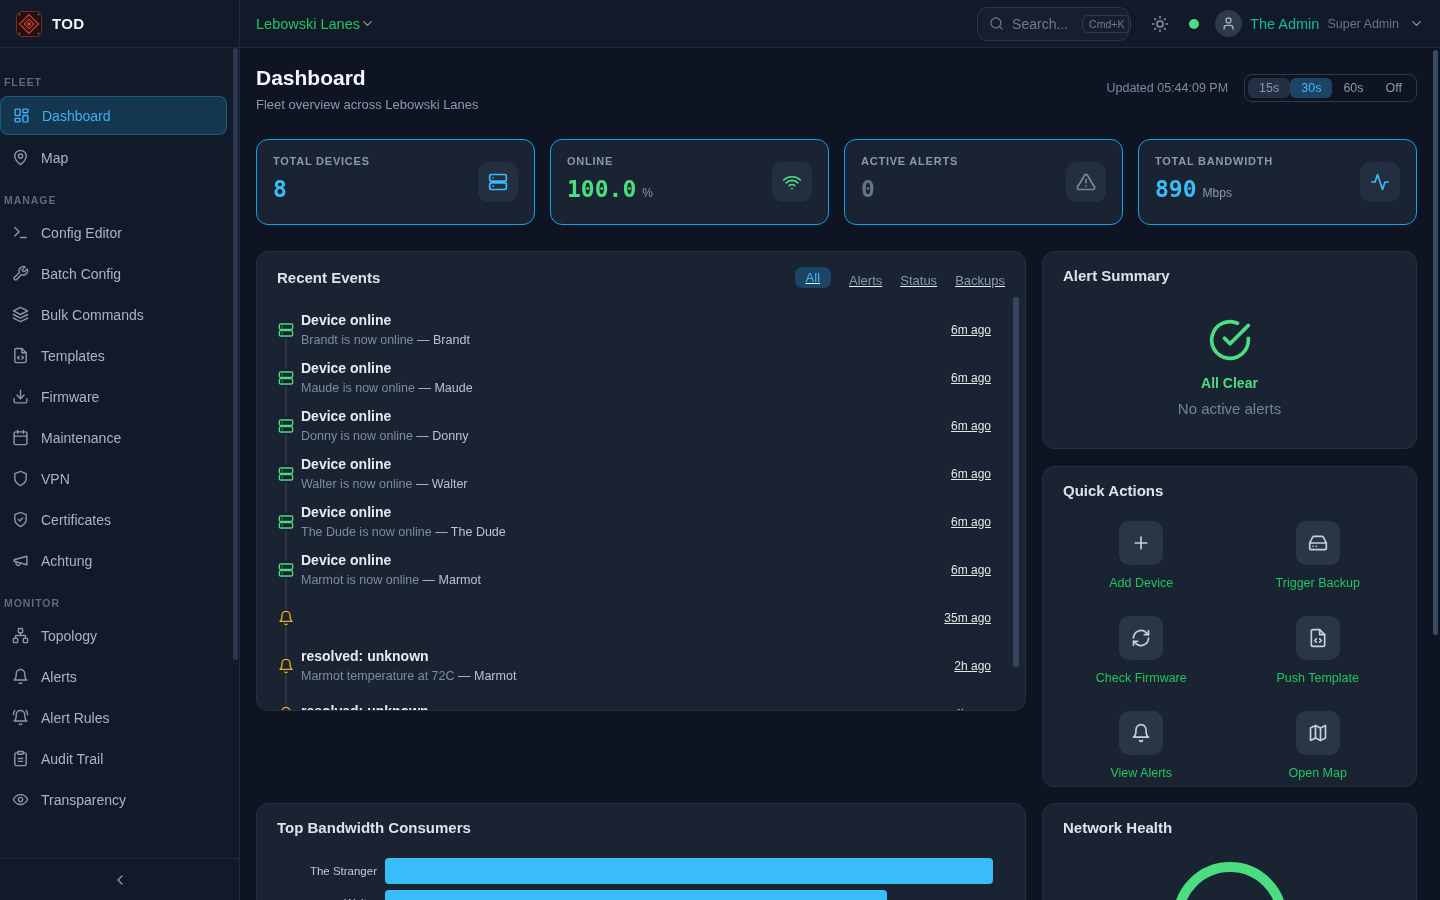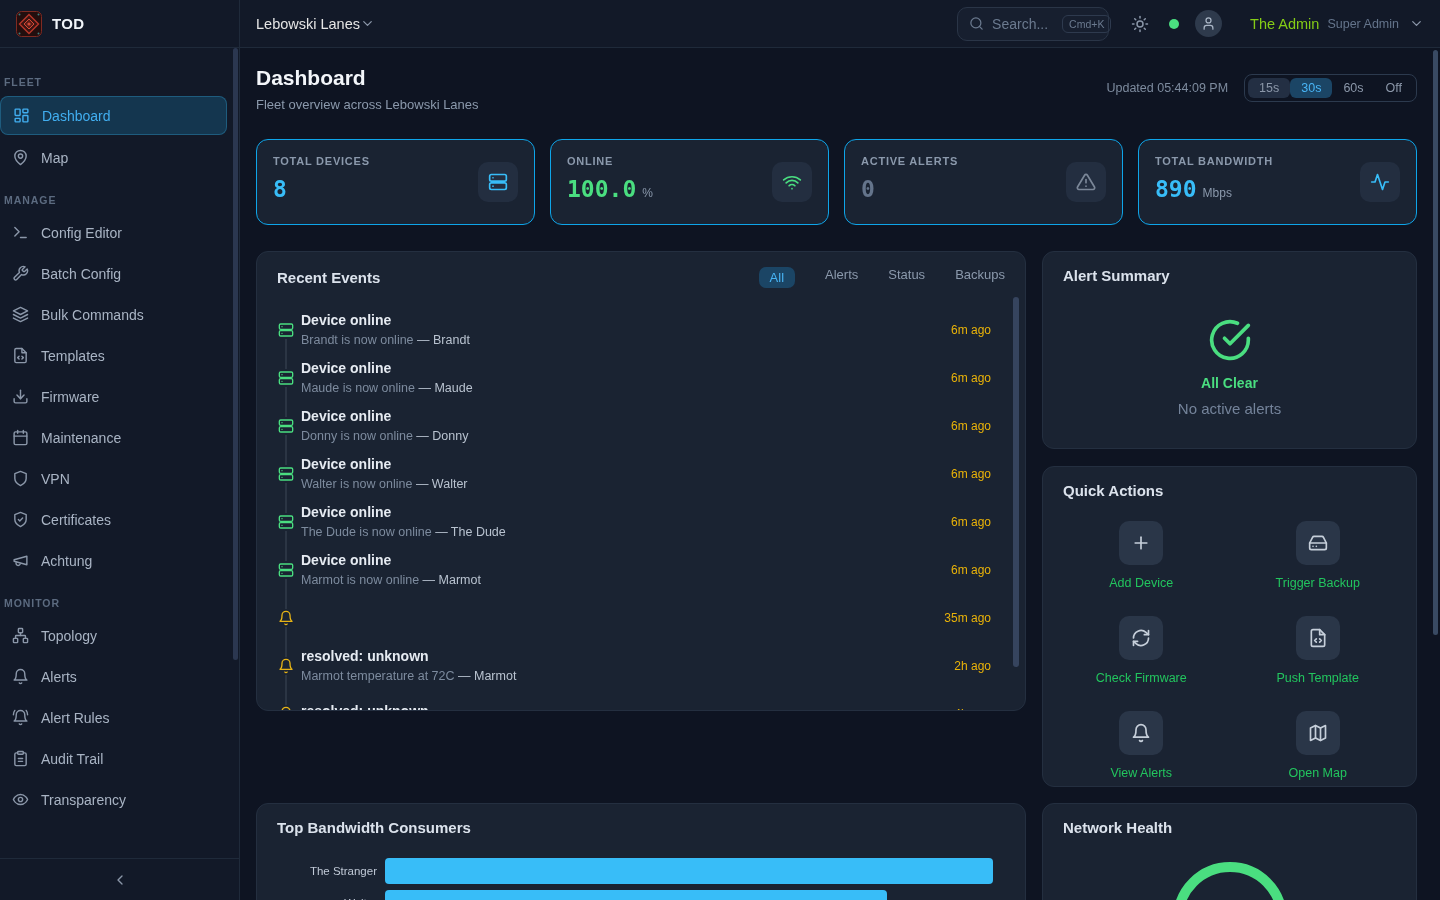--- a/index.html
+++ b/index.html
@@ -21,7 +21,7 @@
                  padding:0 16px; border-right:1px solid #1f2a3a; }
   .brand-name { font-weight:700; font-size:15px; letter-spacing:.02em; color:#f1f5fa; }
   .topbar-main { flex:1; display:flex; align-items:center; padding:0 16px; }
-  .fleet-sel { display:flex; align-items:center; color:#e5e5e5; font-size:14.5px; cursor:pointer; }
+  .fleet-sel { display:flex; align-items:center; color:#22c55e; font-size:14.5px; cursor:pointer; }
   .fleet-sel .ic { color:#8b97a9; }
   .topbar-spacer { flex:1; }
   .searchbox { display:flex; align-items:center; gap:8px; width:152px; height:34px;

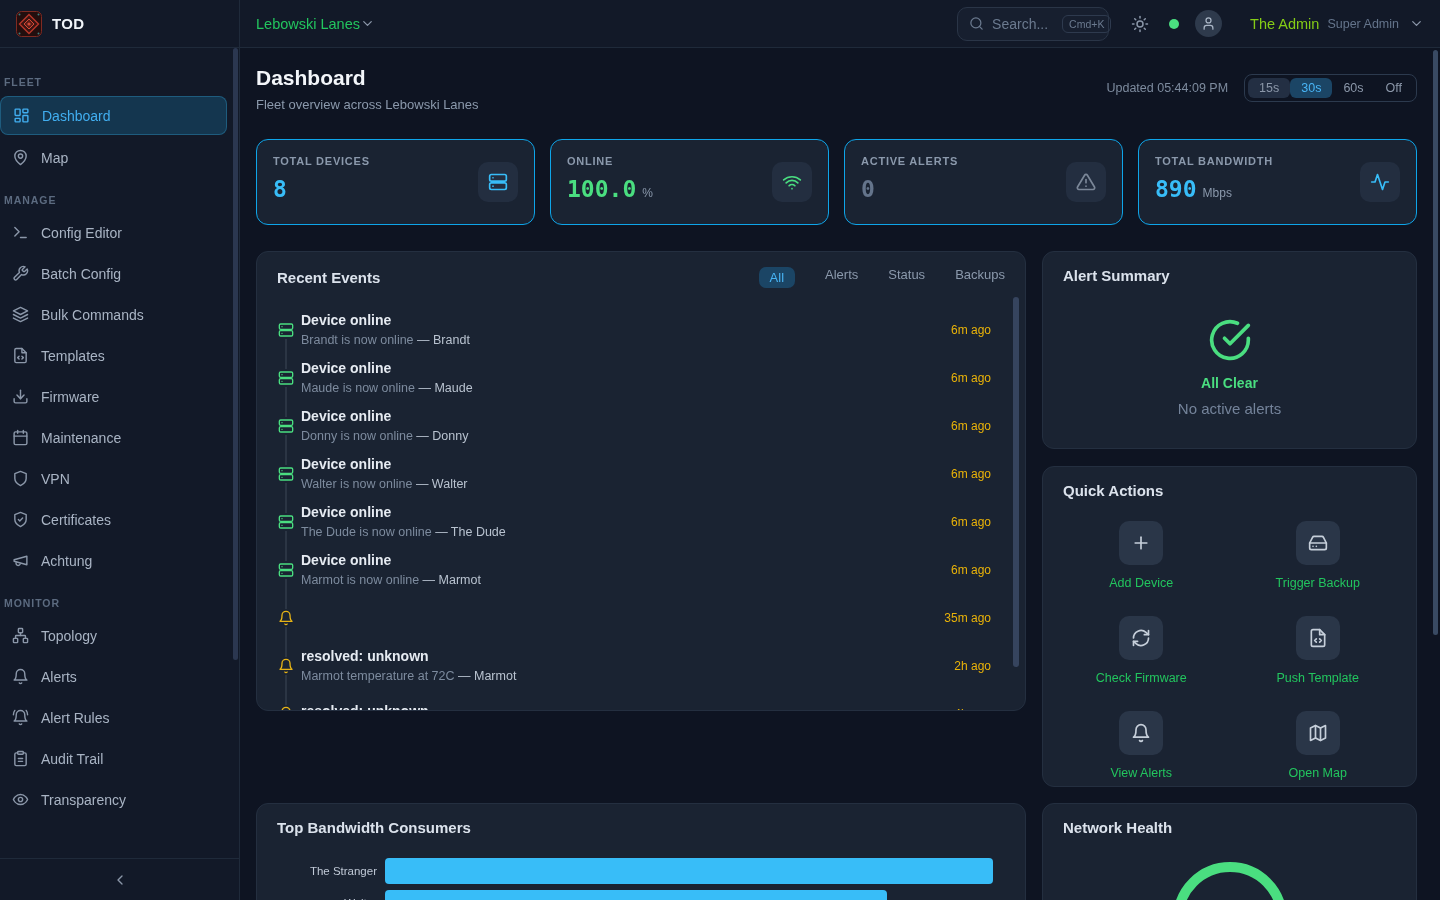--- a/index.html
+++ b/index.html
@@ -36,7 +36,7 @@
   .status-dot { width:10px; height:10px; border-radius:50%; margin-left:20px; }
   .avatar { width:27px; height:27px; border-radius:50%; background:#2e3a4c; color:#aab6c6;
             display:flex; align-items:center; justify-content:center; margin-left:16px; }
-  .user-name { margin-left:28px; font-size:14.5px; color:#84cc16; }
+  .user-name { margin-left:8px; font-size:14.5px; color:#14b8a6; }
   .user-role { margin-left:8px; font-size:12.5px; color:#64748b; }
   .user-caret { margin-left:10px; color:#8b97a9; display:flex; cursor:pointer; }
 

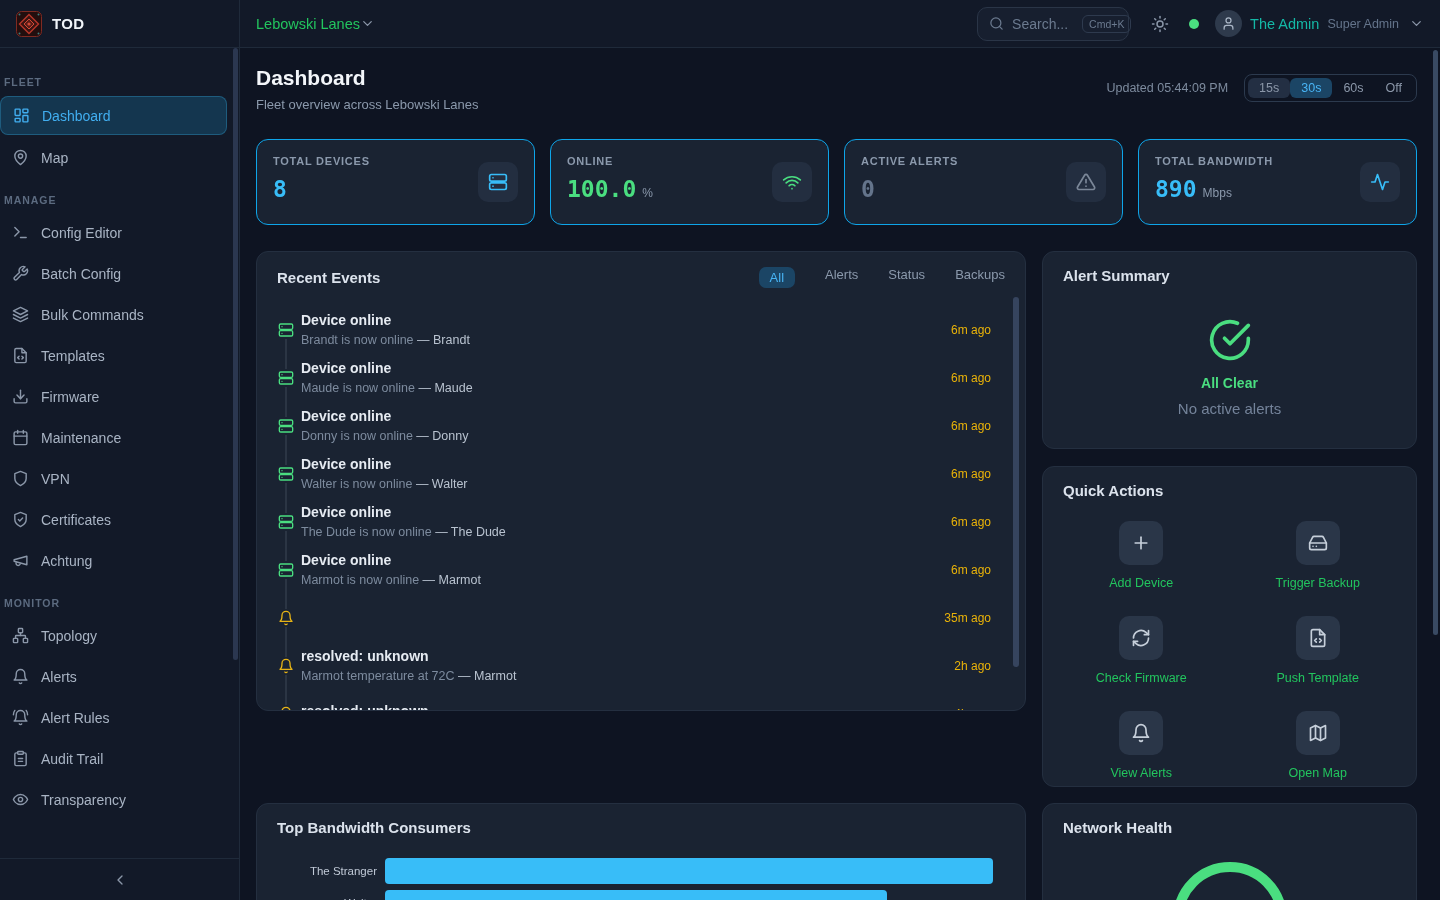--- a/index.html
+++ b/index.html
@@ -90,7 +90,7 @@
 
   
   .events-panel { height:460px; position:relative; overflow:hidden; }
-  .tabs { margin-left:auto; display:flex; align-items:flex-start; gap:30px; }
+  .tabs { margin-left:auto; display:flex; align-items:flex-end; gap:18px;text-decoration:underline; }
   .tab { font-size:13px; color:#8b99ac; cursor:pointer; }
   .tab.active { background:#1b4565; color:#48b4f4; padding:3px 11px; border-radius:7px; }
   .event-list { padding:4px 20px 0 20px; position:relative; }

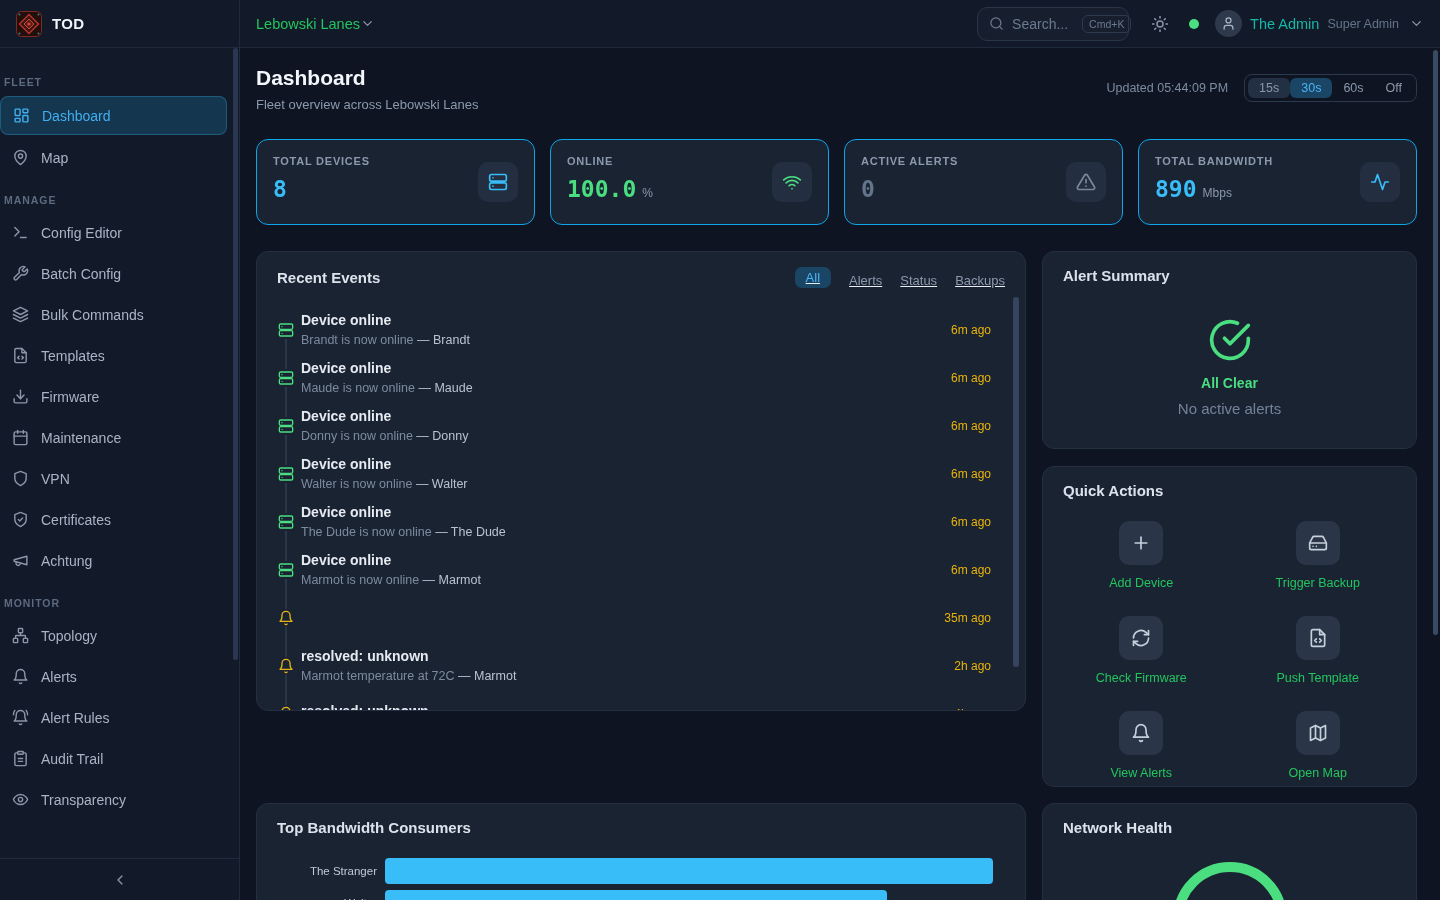--- a/index.html
+++ b/index.html
@@ -104,7 +104,7 @@
   .event-title { font-size:14px; font-weight:600; color:#e6ebf2; line-height:1.2; }
   .event-sub { font-size:12.5px; color:#7d8b9e; margin-top:4px; }
   .event-sub .dev { color:#b9c3d0; }
-  .event-time { margin-left:auto; font-size:12px; color:#eab308; padding-right:14px; white-space:nowrap; }
+  .event-time { margin-left:auto; font-size:12px; color:#e5e5e5; padding-right:14px; white-space:nowrap;text-decoration:underline; }
   .events-scroll { position:absolute; right:6px; top:45px; width:6px; height:370px;
                    background:#36445e; border-radius:3px; }
 

